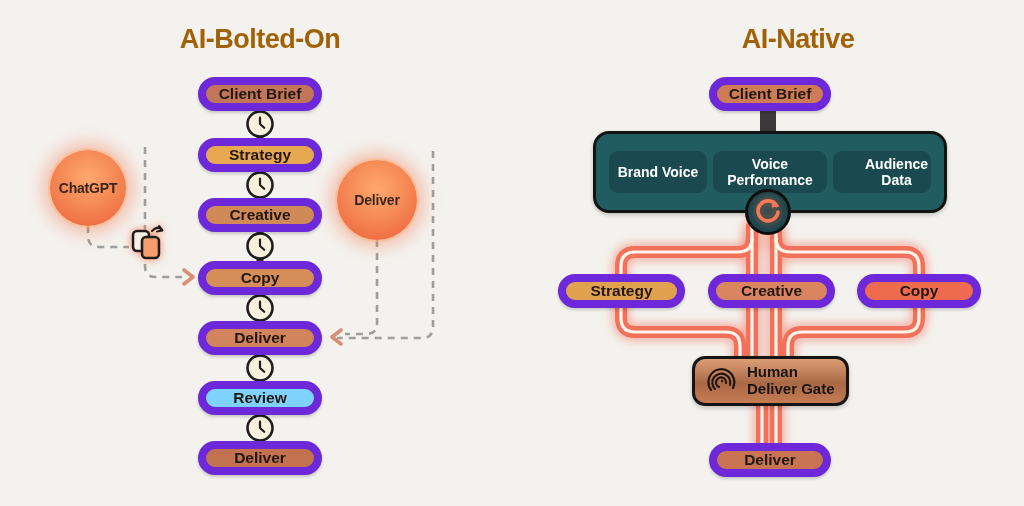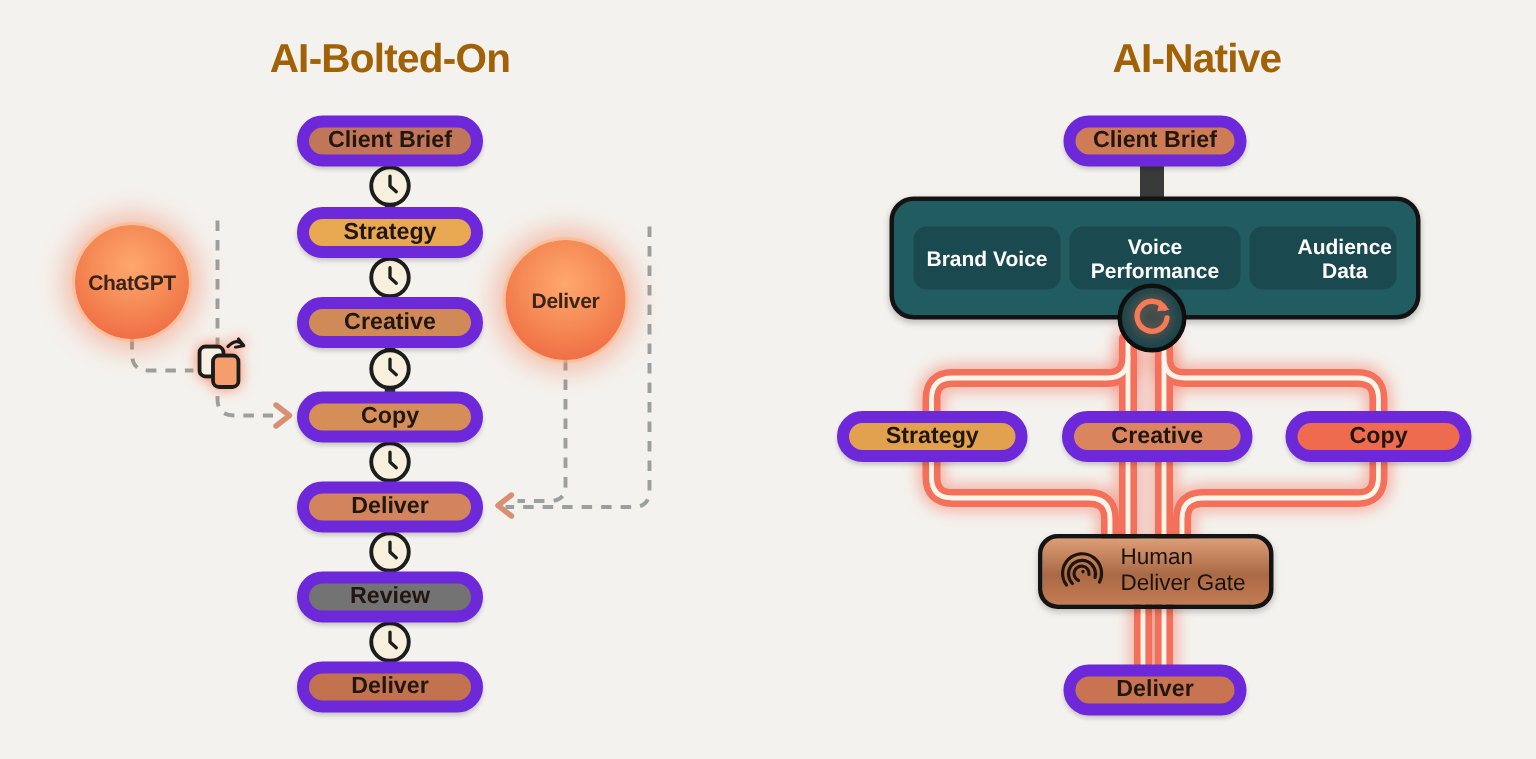--- a/index.html
+++ b/index.html
@@ -53,7 +53,7 @@
     display:flex;align-items:center;gap:8px;padding-left:10px;
     z-index:2;box-shadow:0 2px 4px rgba(0,0,0,0.22);
   }
-  #quality-gate .gate-label{font-size:15px;line-height:1.12;font-weight:400;color:#191310;}
+  #quality-gate .gate-label{font-size:15px;line-height:1.12;font-weight:700;color:#191310;}
 </style>
 </head>
 <body>

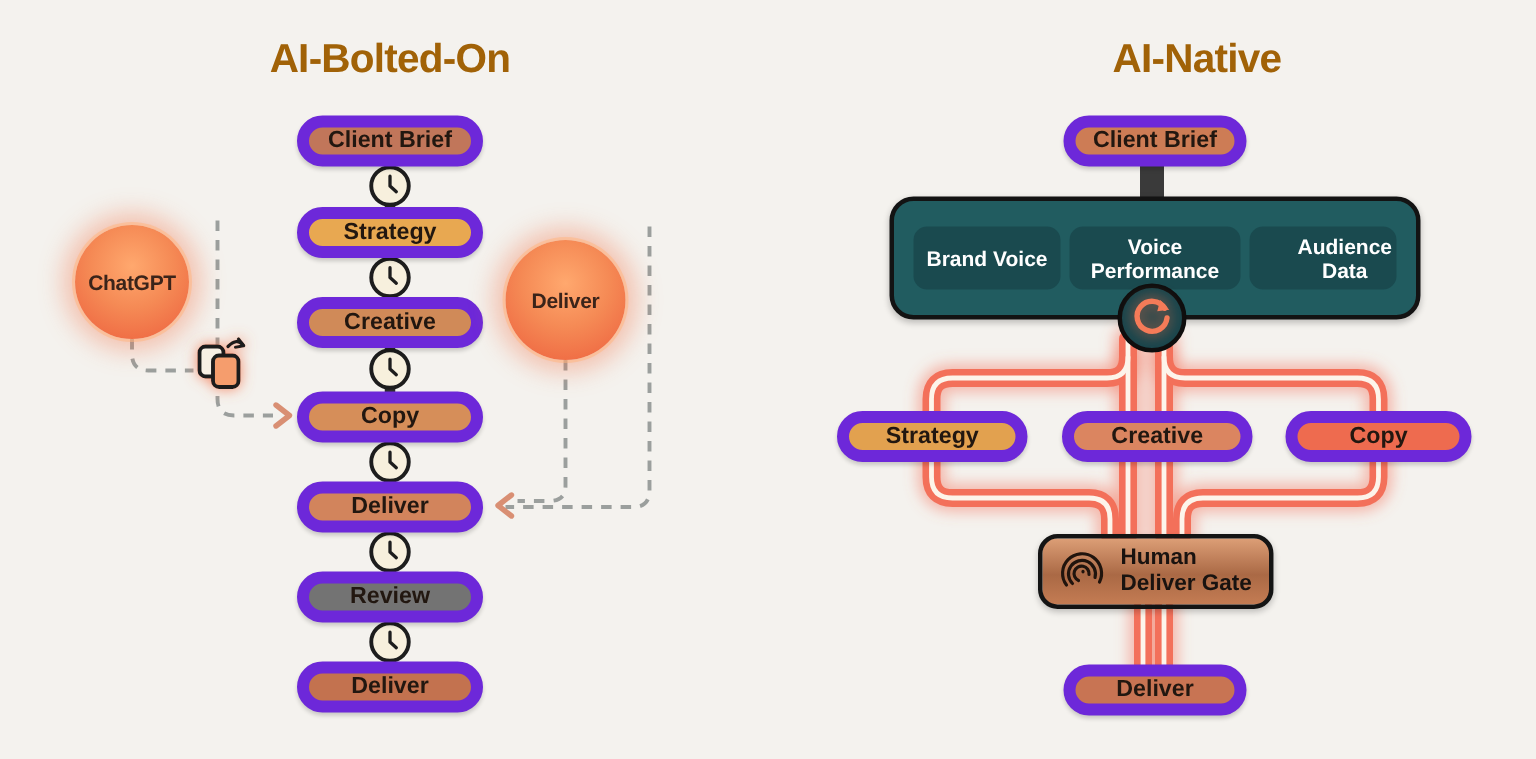--- a/index.html
+++ b/index.html
@@ -168,7 +168,7 @@
   <div class="stage" style="left: 198px; top: 198px; background: rgb(208, 138, 88);">Creative</div>
   <div class="stage" style="left: 198px; top: 261px; background: rgb(214, 142, 89);">Copy</div>
   <div class="stage" style="left: 198px; top: 321px; background: rgb(210, 132, 92);">Deliver</div>
-  <div class="stage" style="left: 198px; top: 381px; background: #737373;">Review</div>
+  <div class="stage" style="left: 198px; top: 381px; background: #7dd3fc;">Review</div>
   <div class="stage" style="left: 198px; top: 441px; background: rgb(195, 114, 79);">Deliver</div>
 
   <div class="tool-circle" style="left:50px;top:150px;width:76px;height:76px;">ChatGPT</div>

